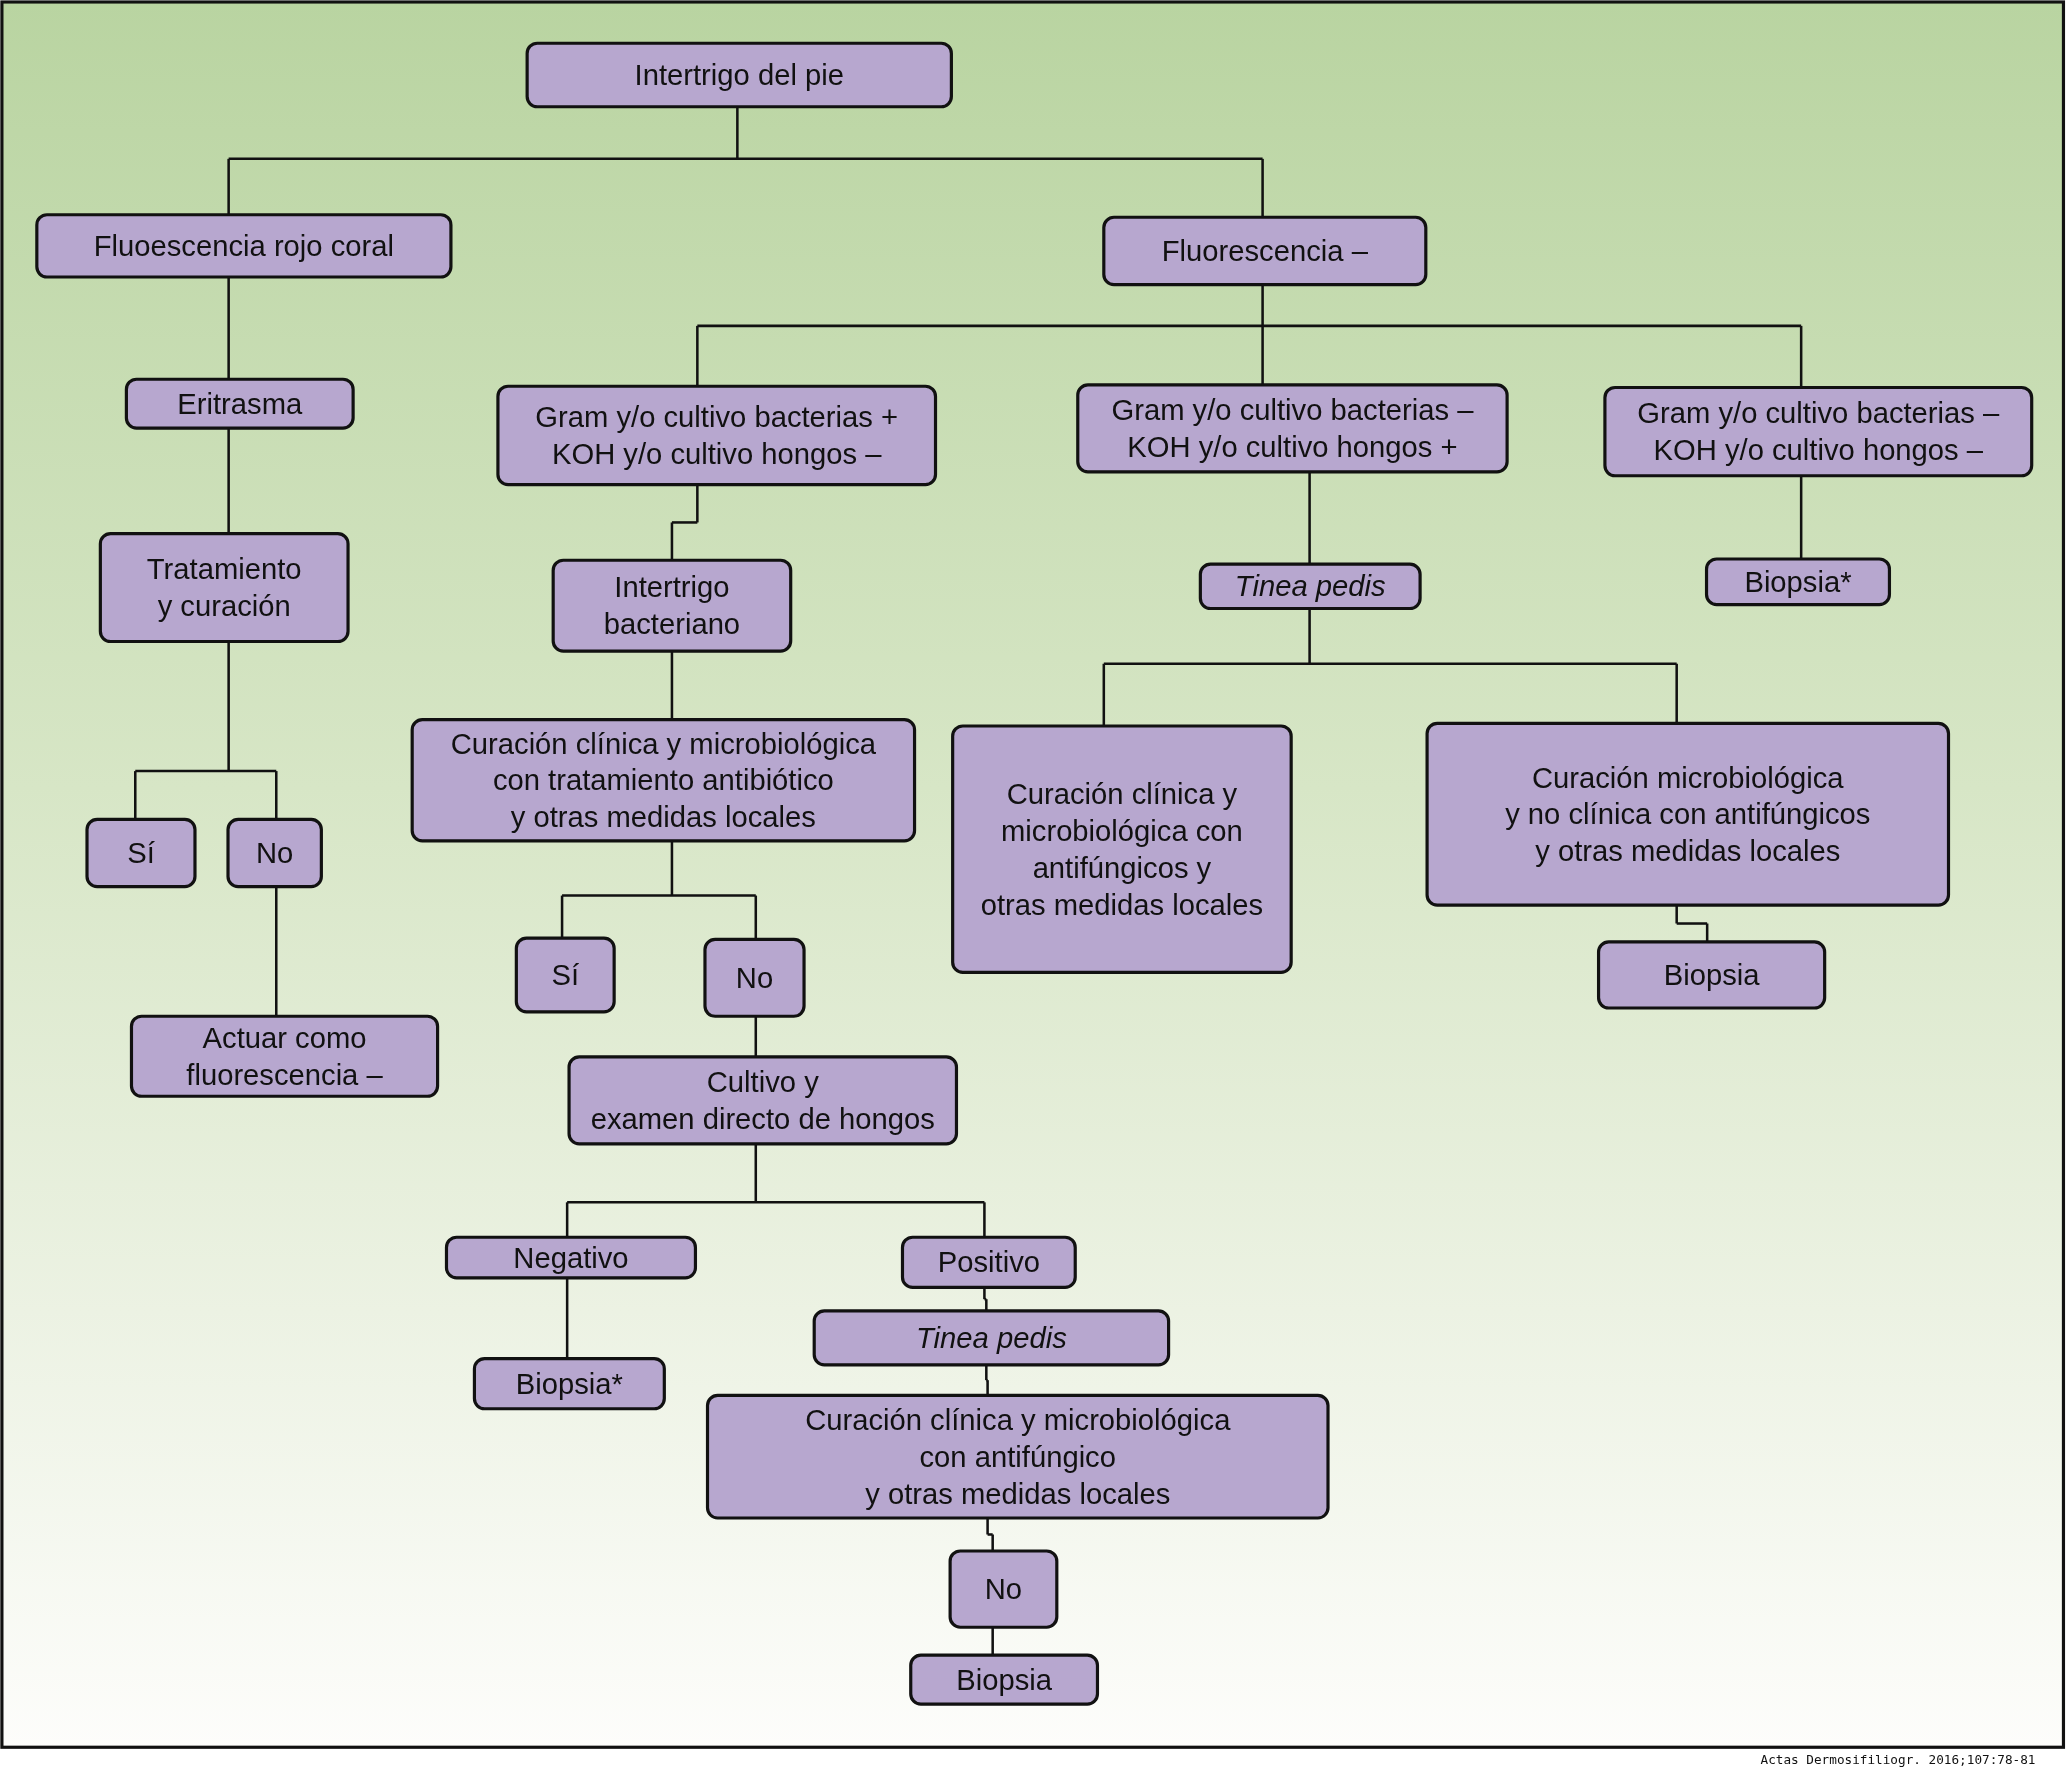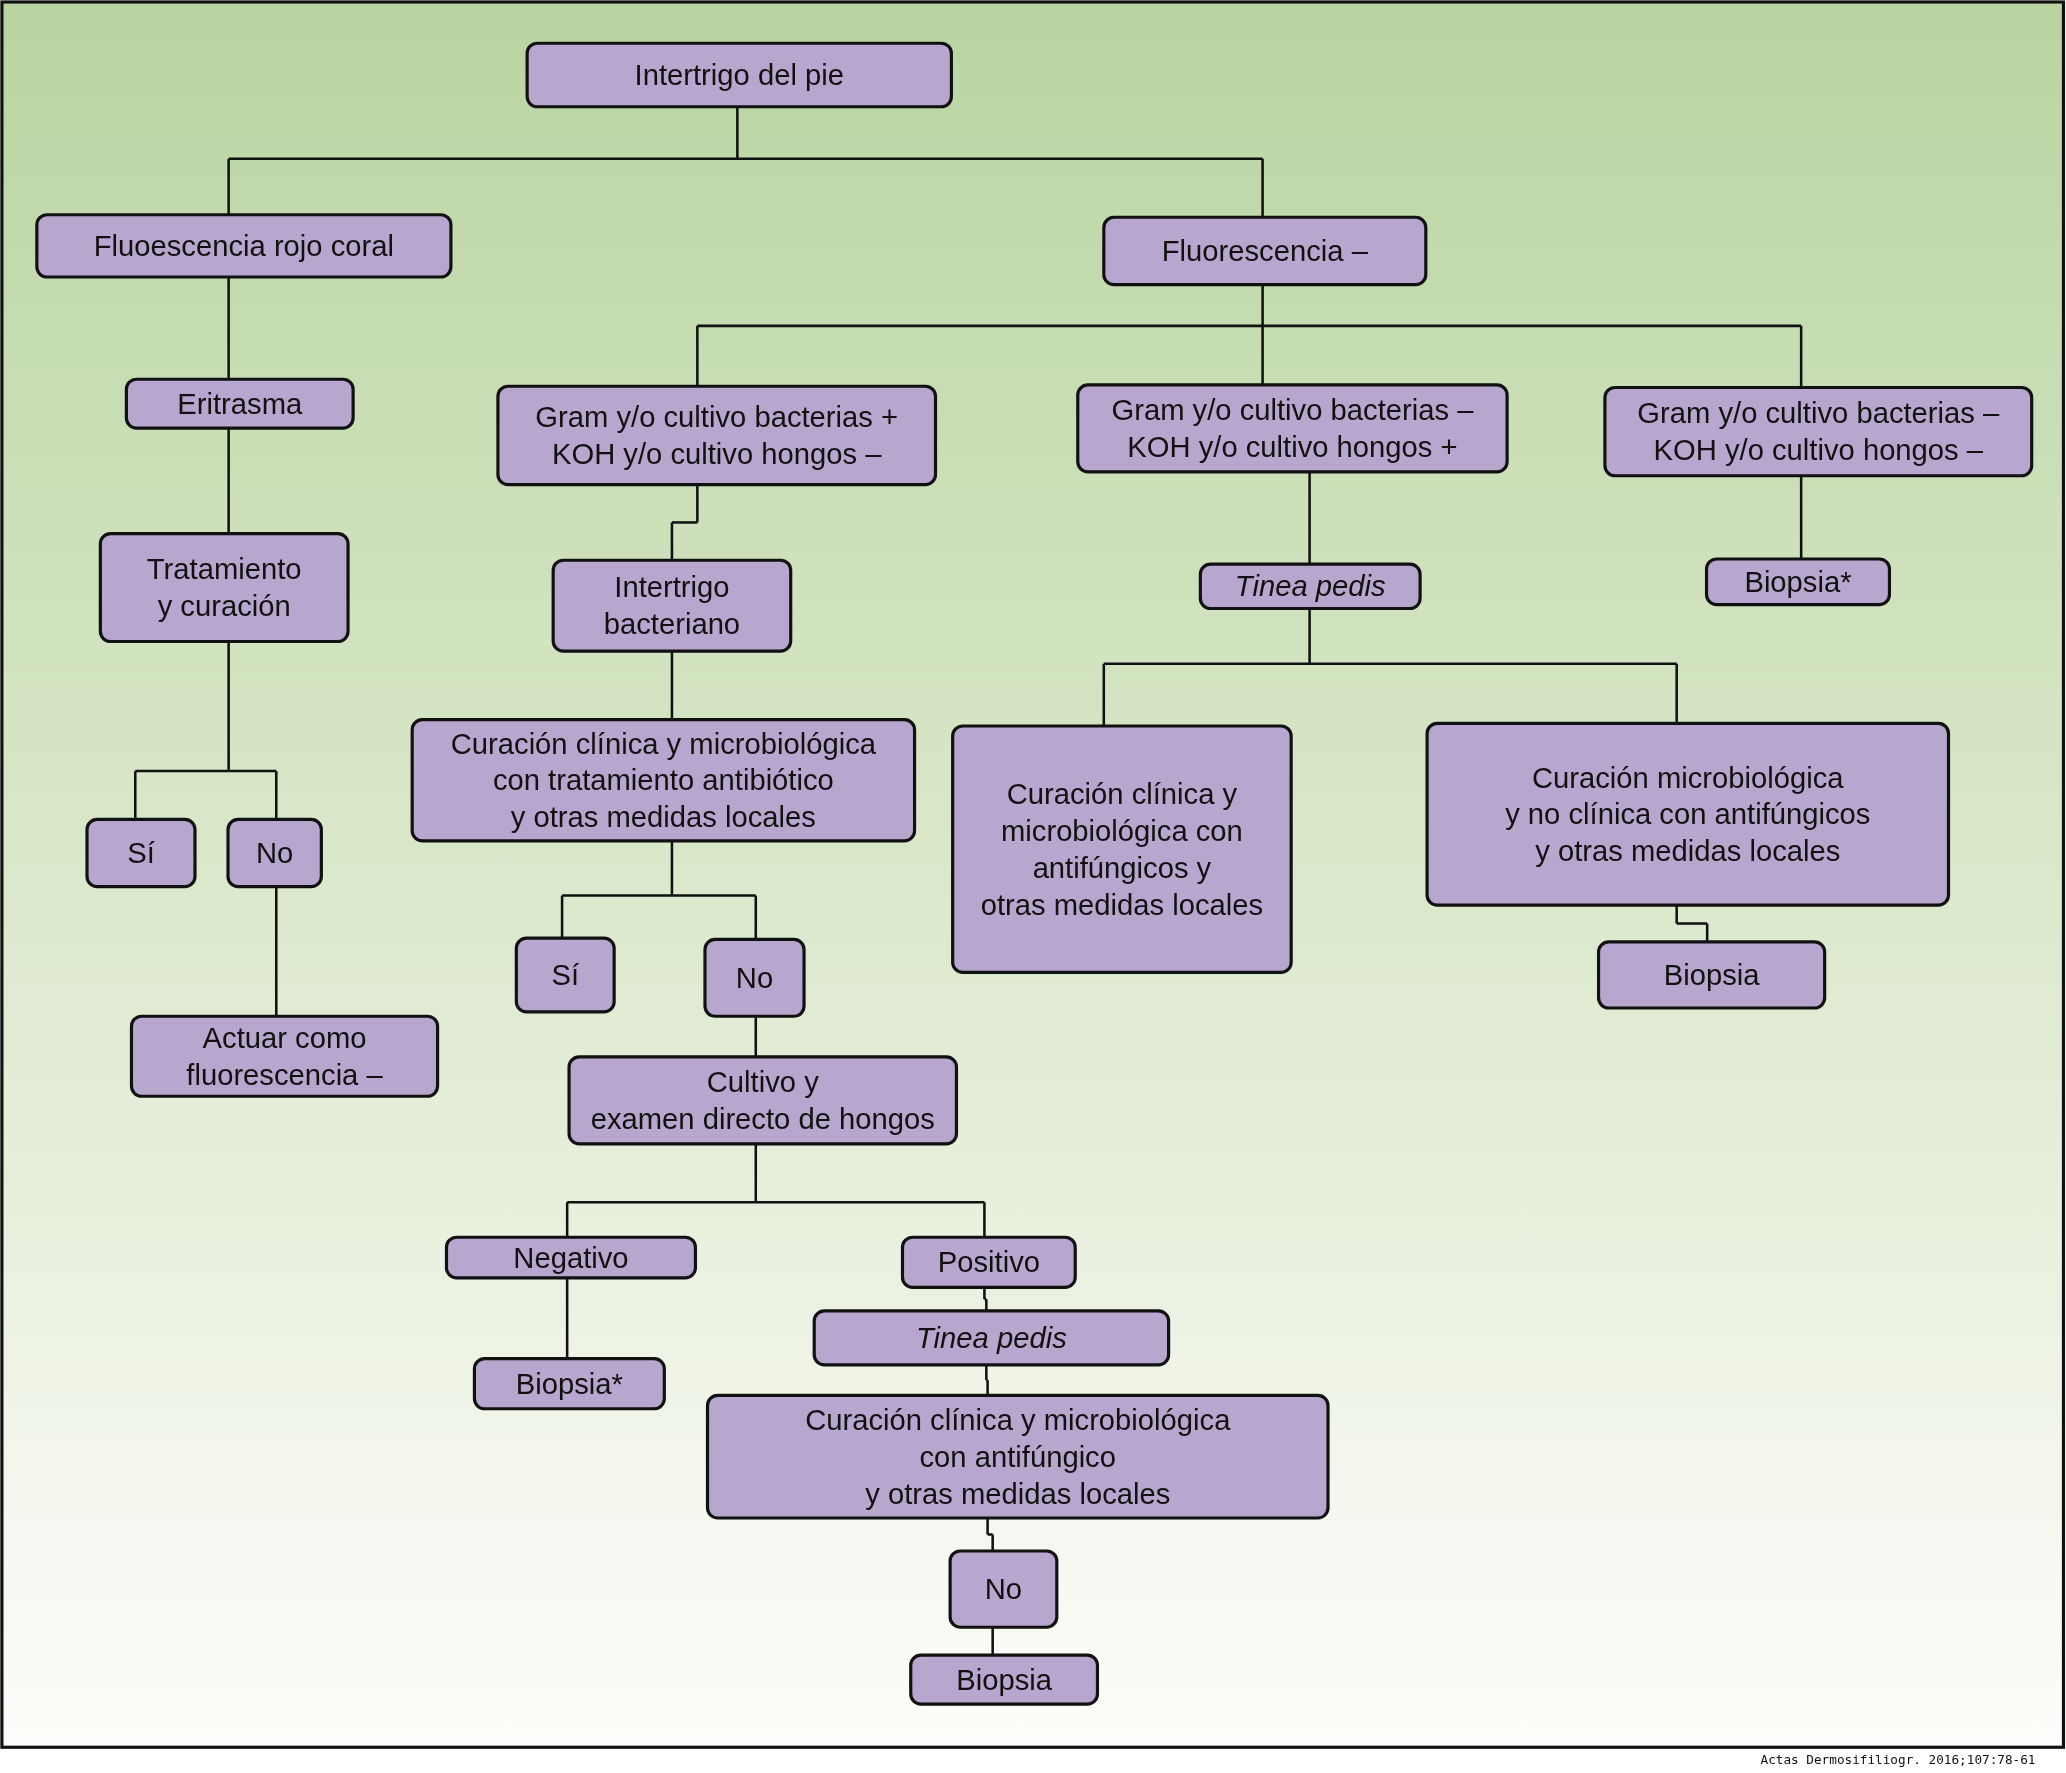--- a/index.html
+++ b/index.html
@@ -207,7 +207,7 @@
     </g>
 </svg>
 
-<div class="citation">Actas Dermosifiliogr. 2016;107:78-61</div>
+<div class="citation">Actas Dermosifiliogr. 2016;107:78-81</div>
 
 
 </body></html>

